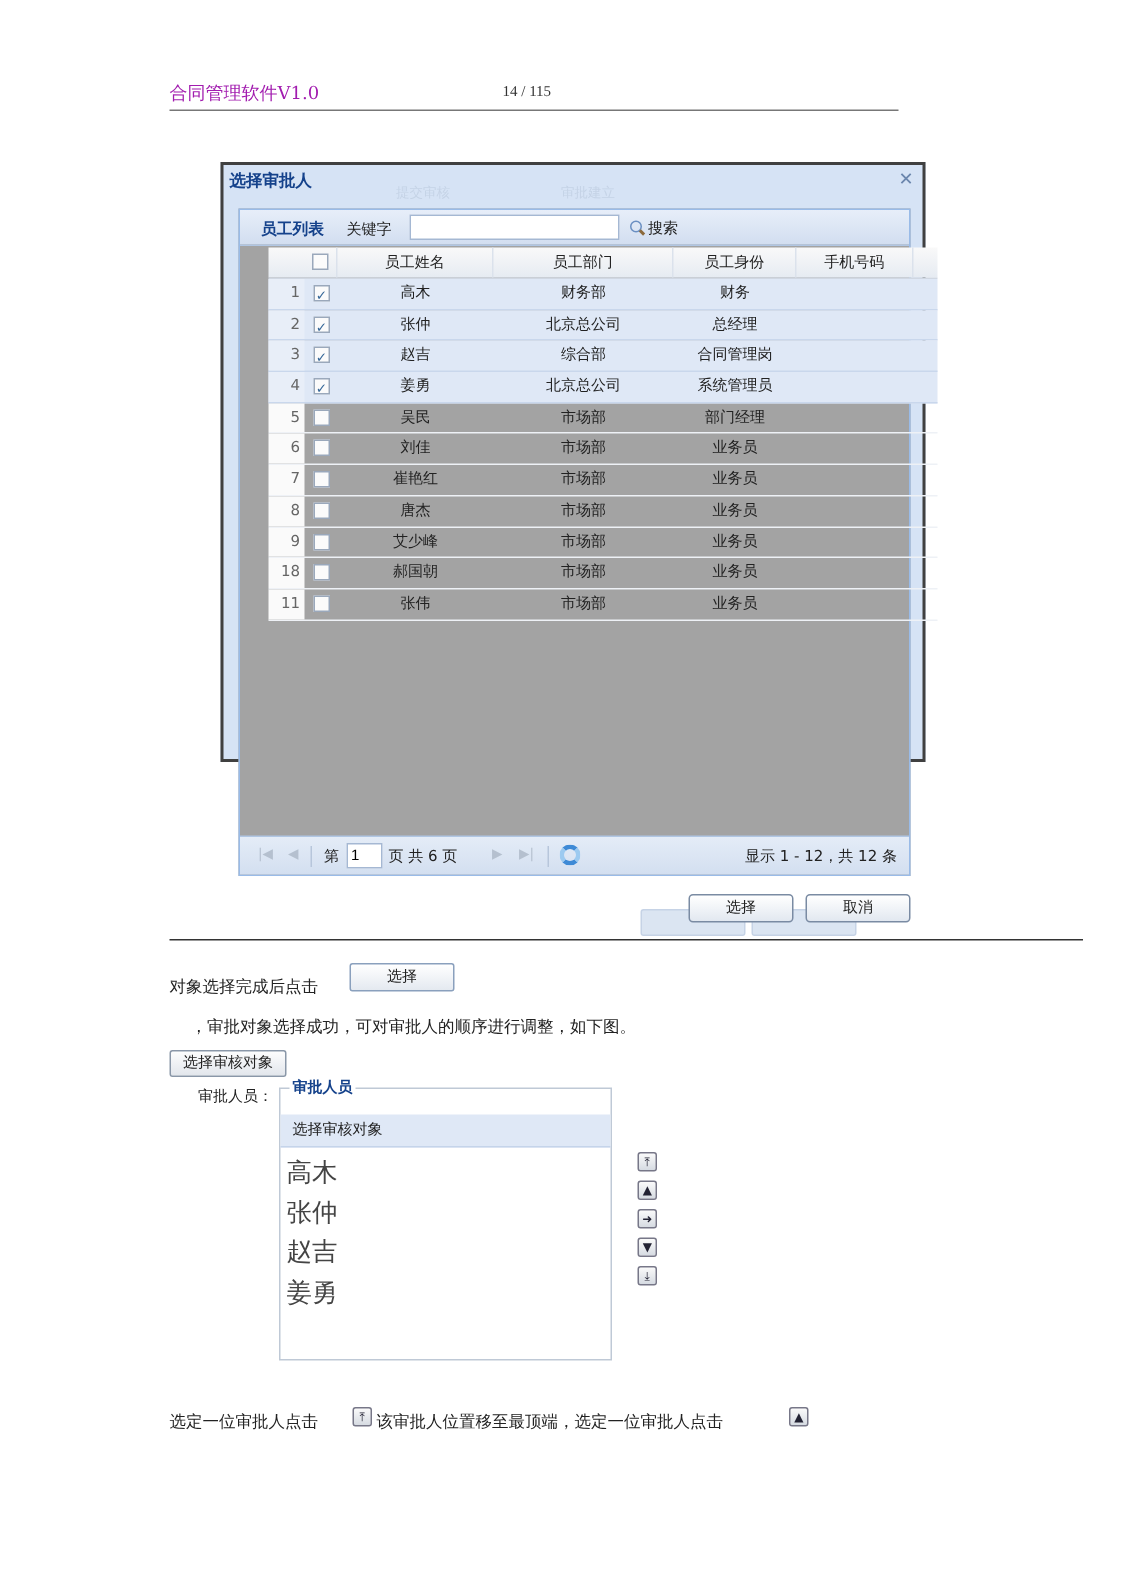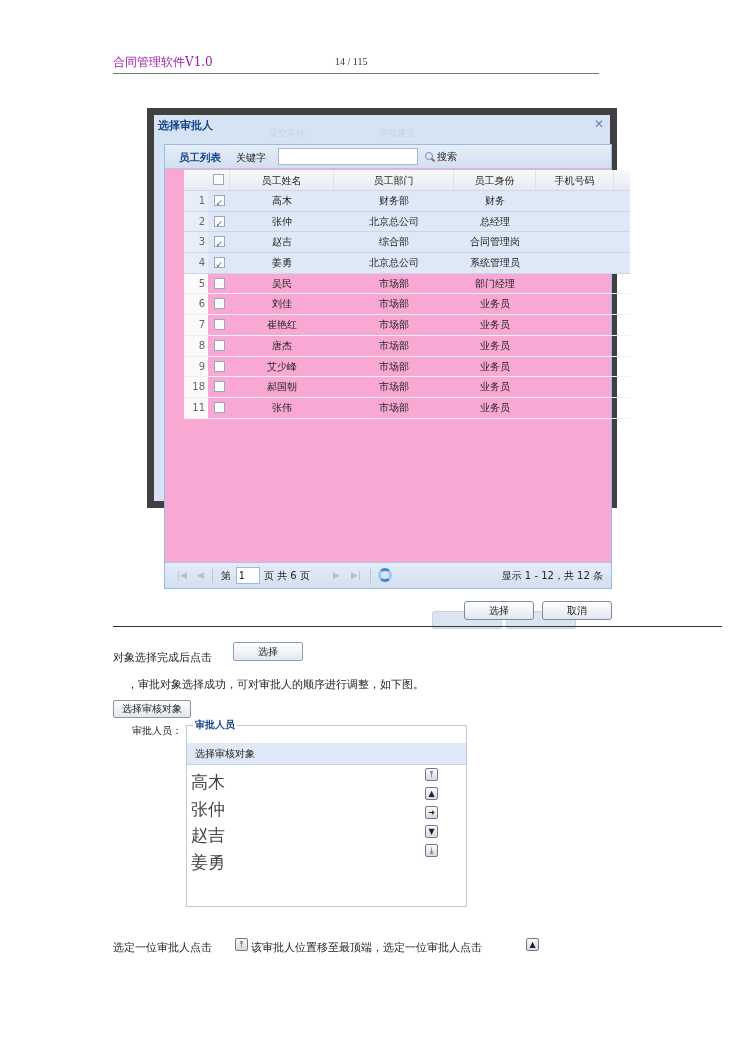--- a/index.html
+++ b/index.html
@@ -11,7 +11,7 @@
   .page-num { position: absolute; left: 222px; top: 4px; font-family: "Liberation Serif", serif; font-size: 10px; color: #333; }
 
   
-  .dialog { position: absolute; left: 147px; top: 108px; width: 470px; height: 400px; background: #d6e3f5; border: 7px solid #404040; }
+  .dialog { position: absolute; left: 147px; top: 108px; width: 470px; height: 400px; background: #d6e3f5; border: 2px solid #404040; }
   .dialog-title { position: absolute; left: 4px; top: 3px; font-size: 11px; font-weight: bold; color: #15428b; }
   .dialog-ghost { position: absolute; top: 12px; font-size: 9px; color: #c5d3e6; }
   .dialog-close { position: absolute; right: 5px; top: 3px; width: 12px; height: 12px; font-size: 12px; line-height: 12px; text-align: center; color: #6b86ad; }

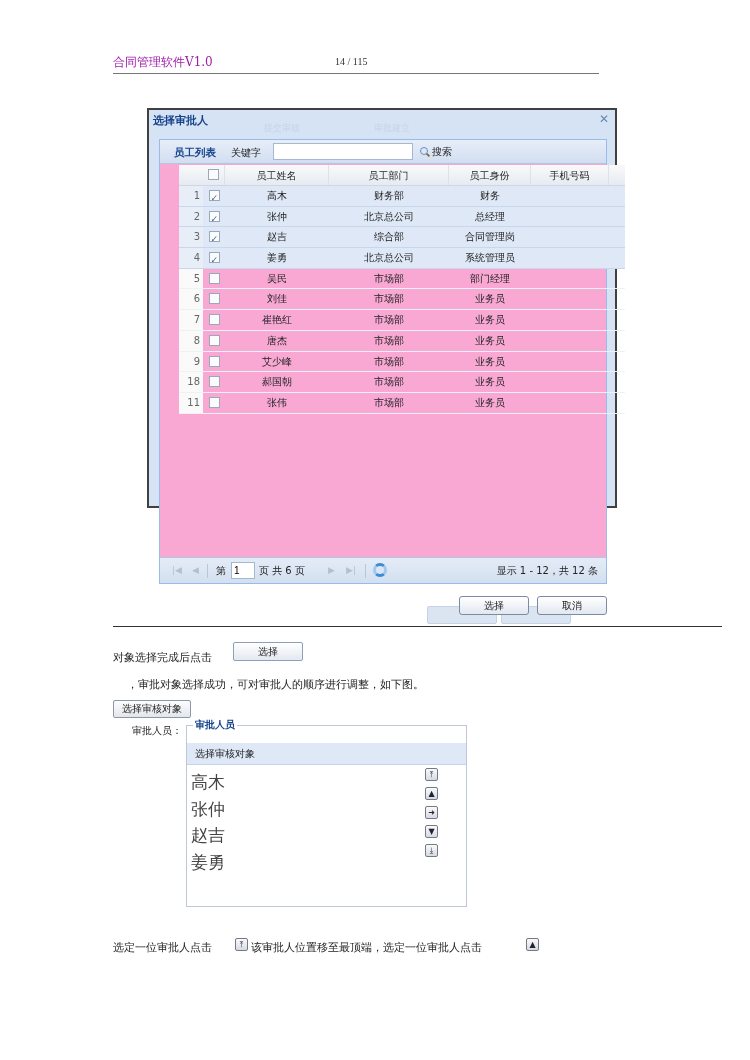--- a/index.html
+++ b/index.html
@@ -16,7 +16,7 @@
   .dialog-ghost { position: absolute; top: 12px; font-size: 9px; color: #c5d3e6; }
   .dialog-close { position: absolute; right: 5px; top: 3px; width: 12px; height: 12px; font-size: 12px; line-height: 12px; text-align: center; color: #6b86ad; }
 
-  .panel { position: absolute; left: 10px; top: 29px; width: 448px; height: 445px; background: #f9a8d4; border: 1px solid #99bbe8; }
+  .panel { position: absolute; left: 10px; top: 29px; width: 448px; height: 445px; background: #a3a3a3; border: 1px solid #99bbe8; }
   .panel-toolbar { position: absolute; left: 0; top: 0; width: 100%; height: 24px; background: linear-gradient(#e7eef9, #d2def0); border-bottom: 1px solid #b0c6e3; }
   .toolbar-title { position: absolute; left: 14px; top: 6px; font-size: 10.5px; font-weight: bold; color: #15428b; }
   .toolbar-keyword { position: absolute; left: 71px; top: 6px; font-size: 10px; color: #222; }

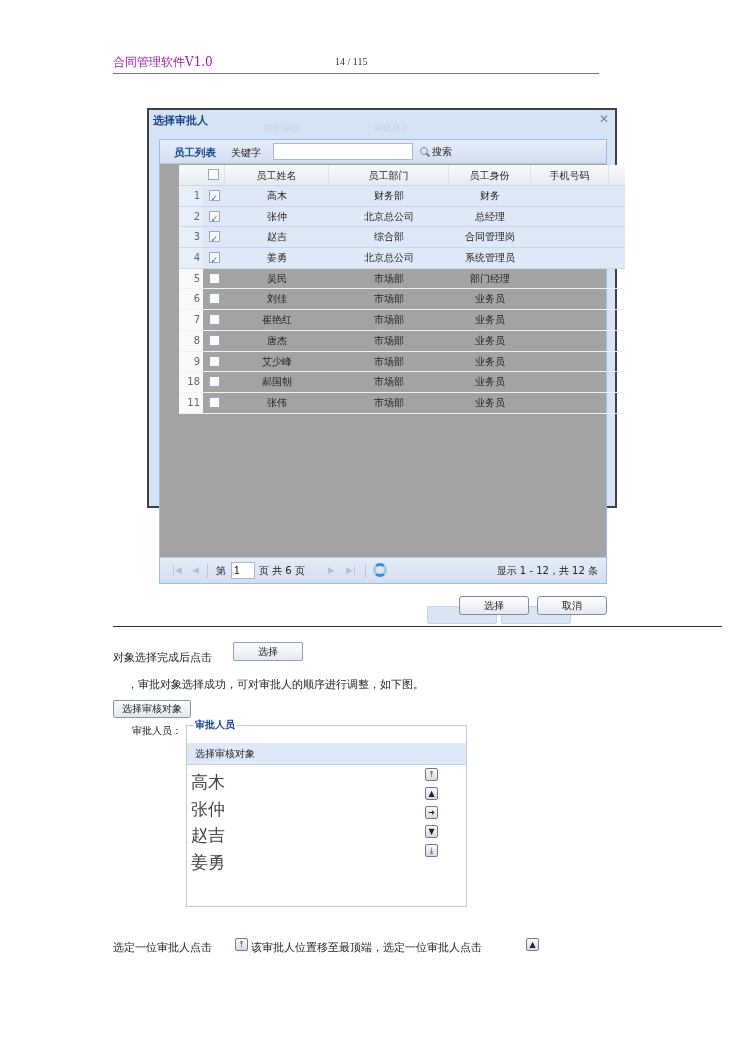--- a/index.html
+++ b/index.html
@@ -62,7 +62,7 @@
 
   .choose-btn { position: absolute; left: 113px; top: 700px; width: 78px; height: 18px; border: 1px solid #8a97a8; border-radius: 2px; background: linear-gradient(#fdfdfd, #e2e6ec); font-size: 10px; text-align: center; line-height: 16px; color: #222; }
   .approver-label { position: absolute; left: 132px; top: 724px; font-size: 10px; color: #222; }
-  .fieldset { position: absolute; left: 186px; top: 725px; width: 281px; height: 182px; border: 1px solid #bfc9d6; }
+  .fieldset { position: absolute; left: 186px; top: 725px; width: 222px; height: 182px; border: 1px solid #bfc9d6; }
   .legend { position: absolute; left: 6px; top: -8px; background: #fff; padding: 0 2px; font-size: 10px; font-weight: bold; color: #15428b; }
   .clear-bar { position: absolute; left: 0; top: 17px; width: 100%; height: 22px; background: #dfe8f6; border-bottom: 1px solid #c5d4ea; font-size: 10px; line-height: 22px; padding-left: 8px; color: #222; }
   .approver-list { position: absolute; left: 4px; top: 43px; }

